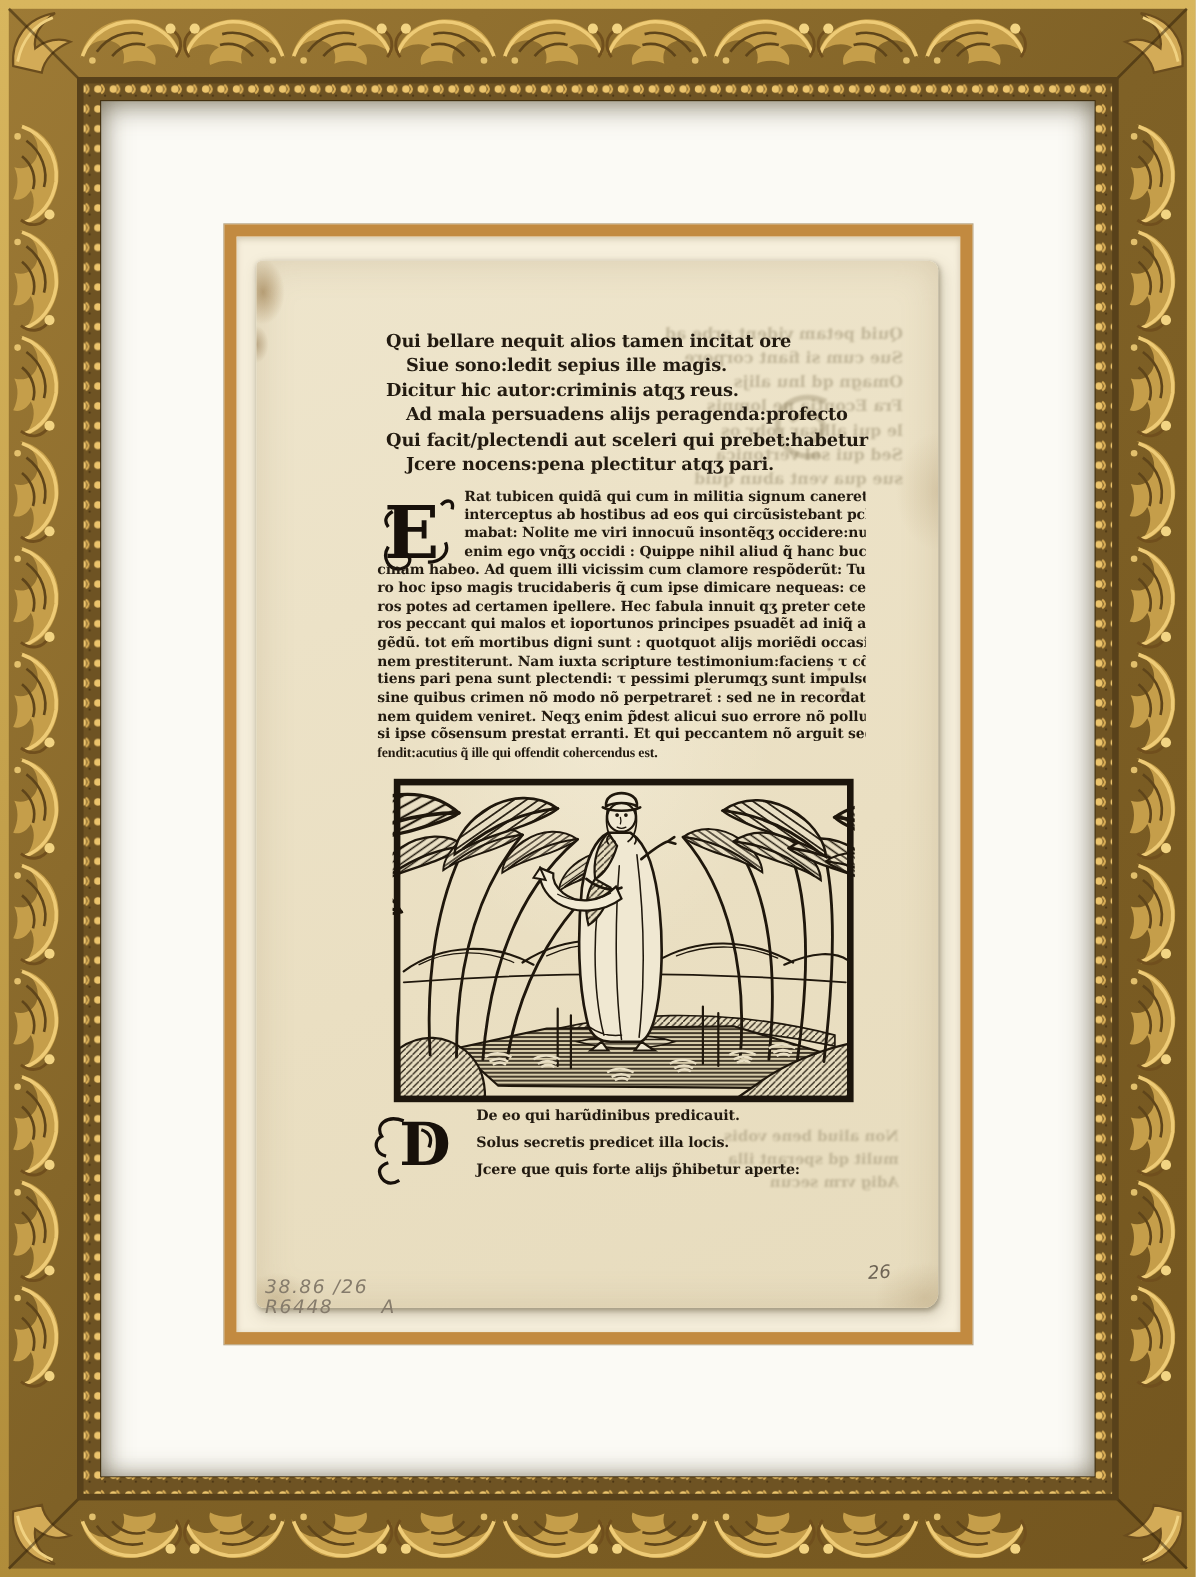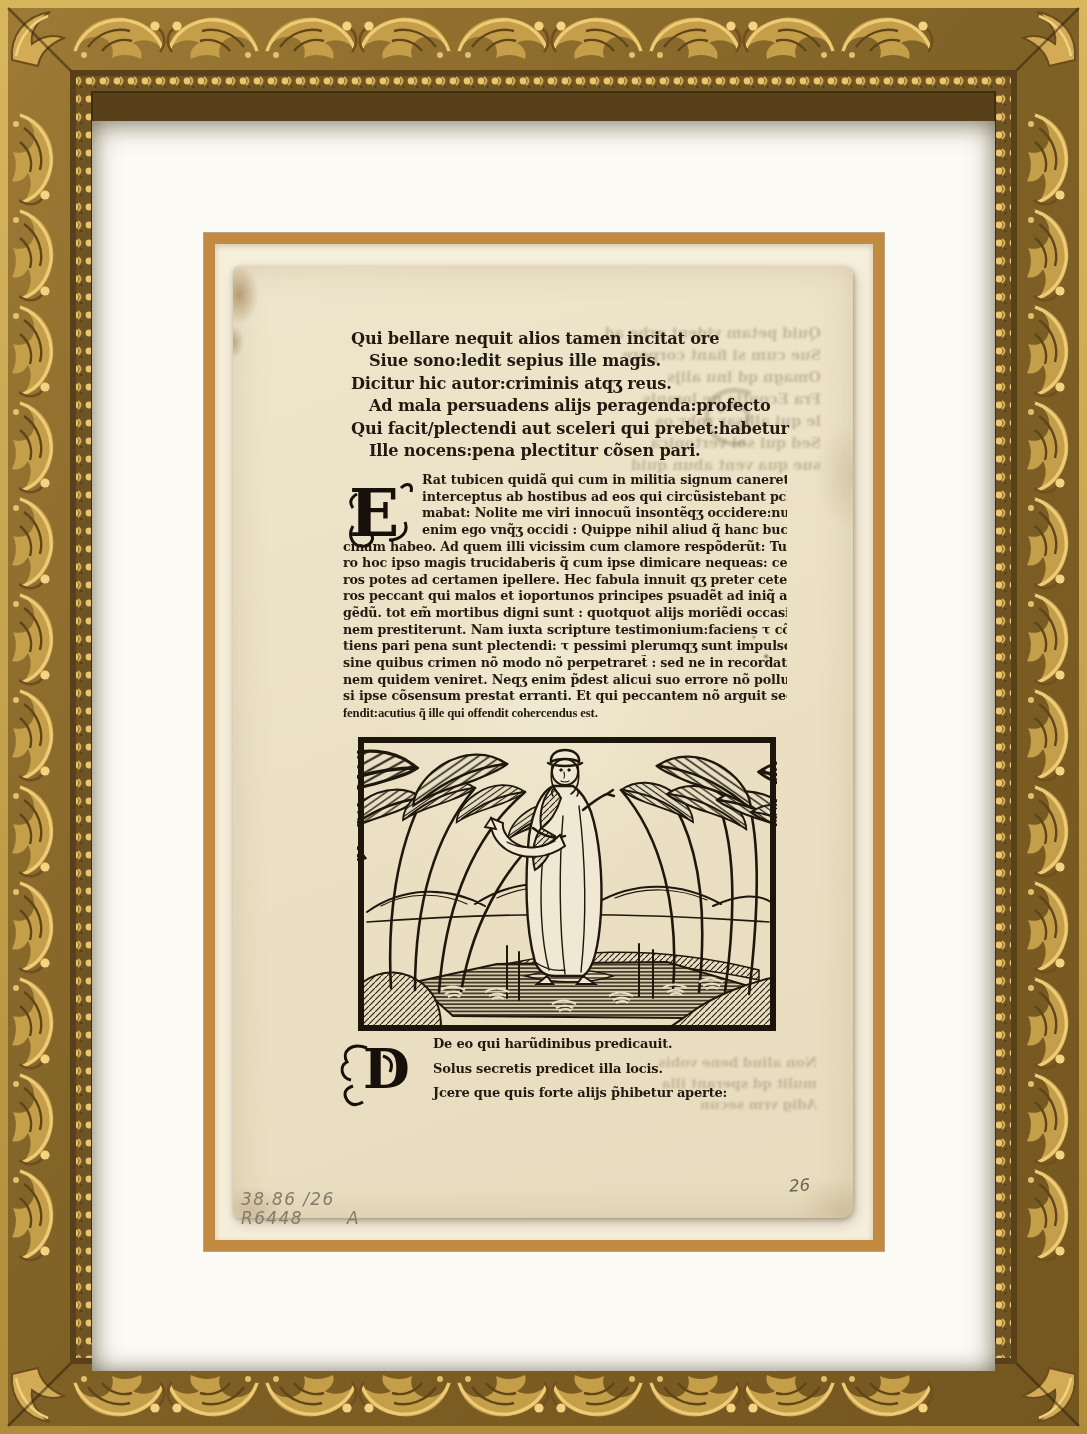--- a/index.html
+++ b/index.html
@@ -11,7 +11,7 @@
        box-shadow: inset 0 16px 24px -10px rgba(95,85,60,.55),
                    inset 0 -14px 22px -12px rgba(95,85,60,.45),
                    inset 16px 0 24px -12px rgba(95,85,60,.50),
-                   inset -16px 0 24px -12px rgba(95,85,60,.50); margin-top: 29px;}
+                   inset -16px 0 24px -12px rgba(95,85,60,.50);}
   #mat-opening{position:absolute;left:112px;top:112px;width:658px;height:996px;
        border:11px solid #c28a40;background:#f6efdc;
        box-shadow:0 0 0 1px rgba(130,95,40,.55), inset 0 2px 6px rgba(120,100,60,.30);}

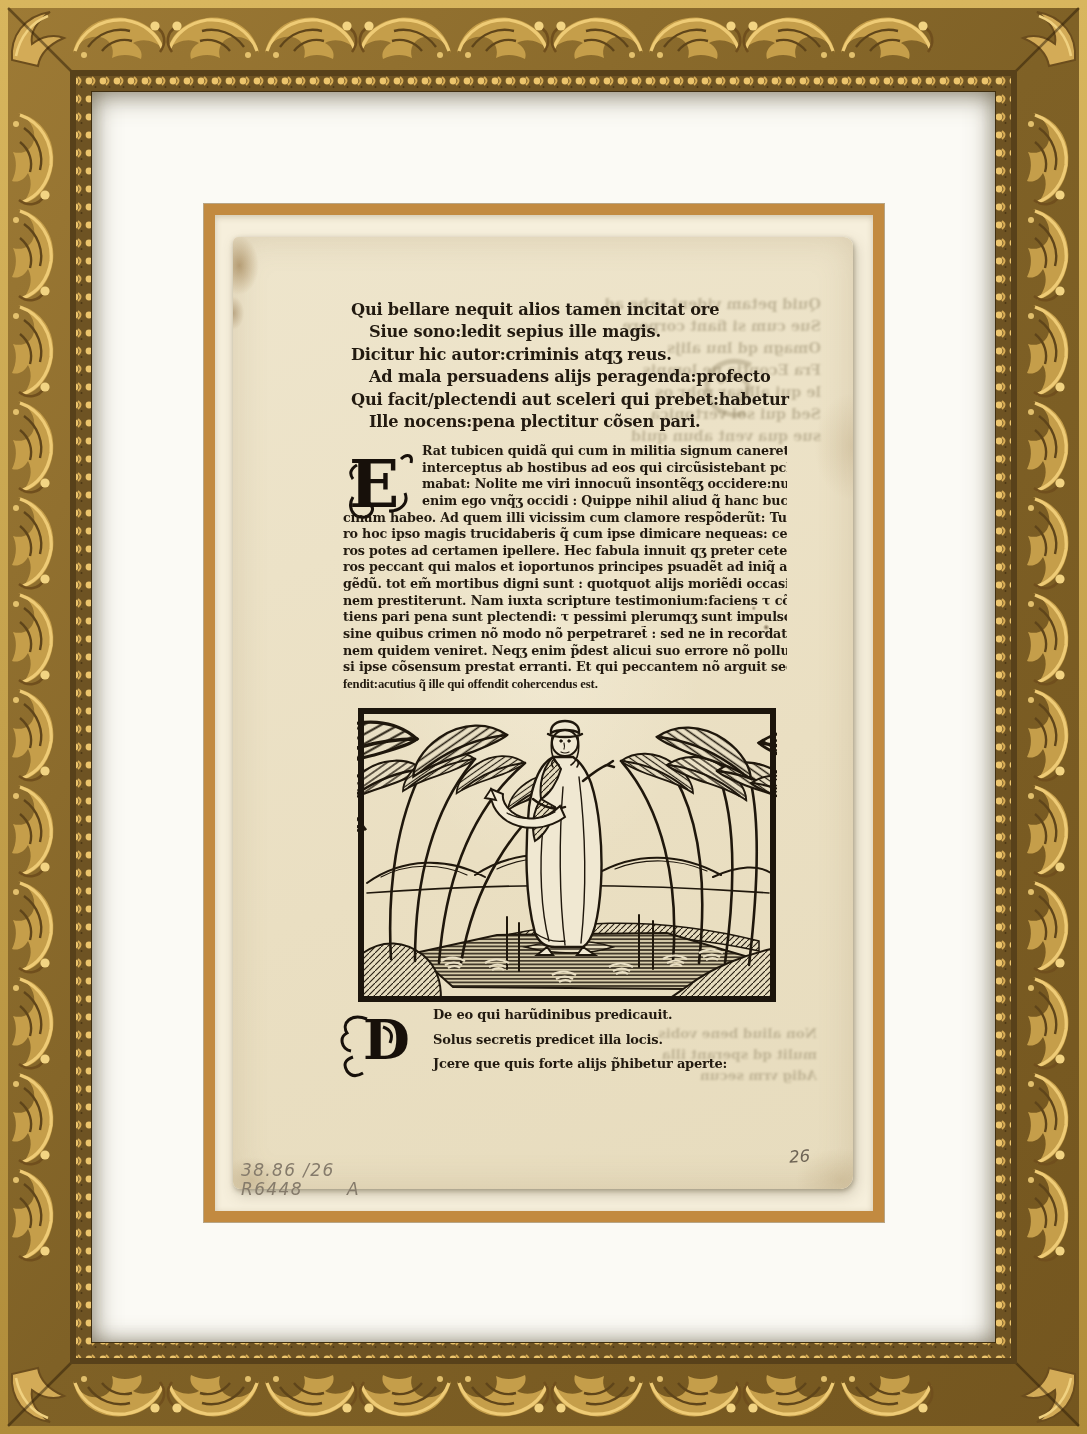--- a/index.html
+++ b/index.html
@@ -178,7 +178,7 @@
           <div class="vline">Dicitur hic autor:criminis atqʒ reus.</div>
           <div class="vline">Ad mala persuadens alijs peragenda:profecto</div>
           <div class="vline">Qui facit/plectendi aut sceleri qui prebet:habetur</div>
-          <div class="vline">Ille nocens:pena plectitur cõsen pari.</div>
+          <div class="vline">Jcere nocens:pena plectitur atqʒ pari.</div>
         </div>
 
         <div id="chapter" class="ink">

